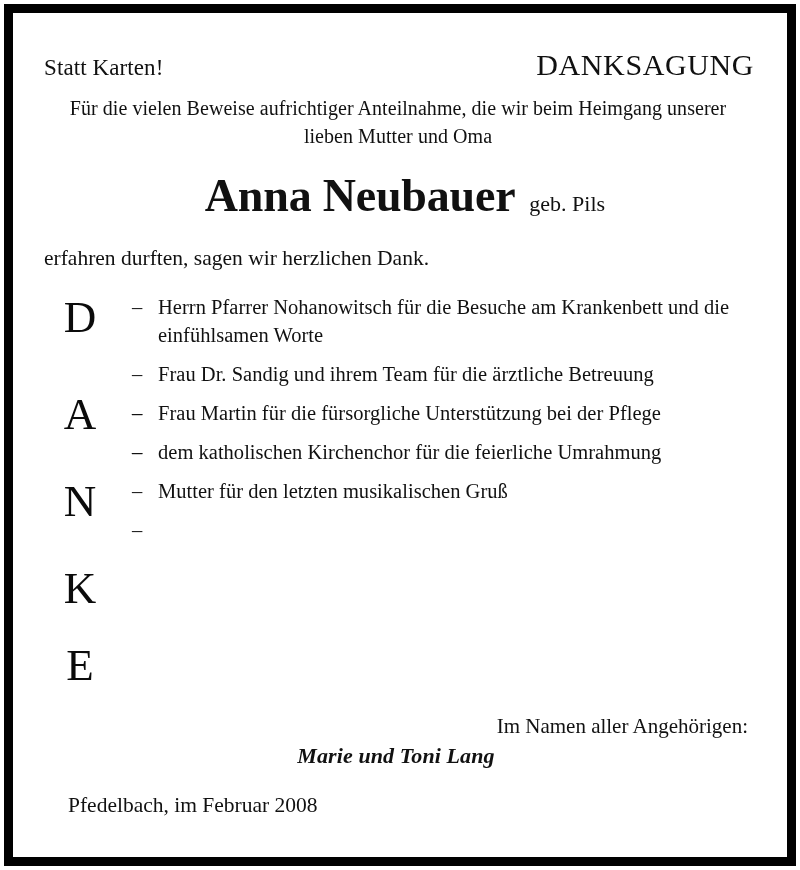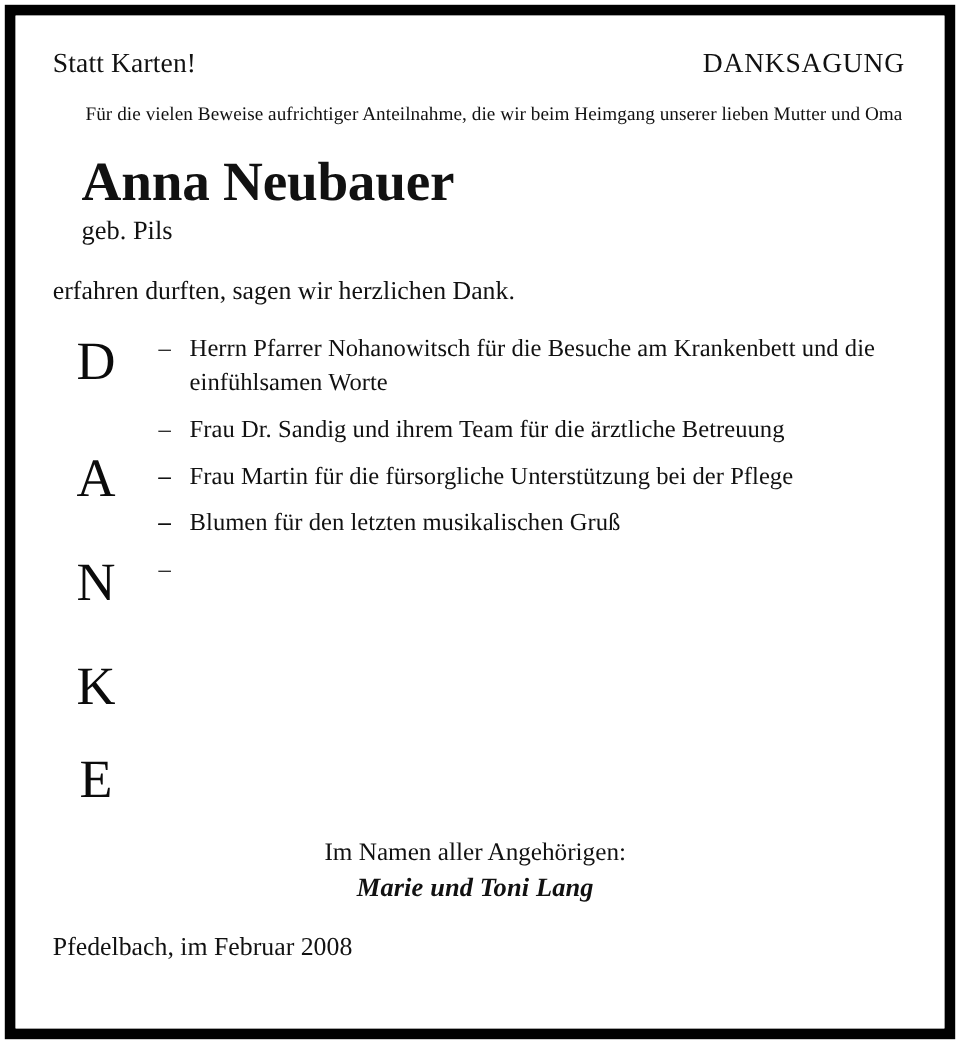--- a/index.html
+++ b/index.html
@@ -39,7 +39,7 @@
     height: 844px;
     box-sizing: border-box;
     background: #ffffff;
-    padding: 26px 31px 0 31px;
+    padding: 38px 31px 0 31px;
   }
 
   

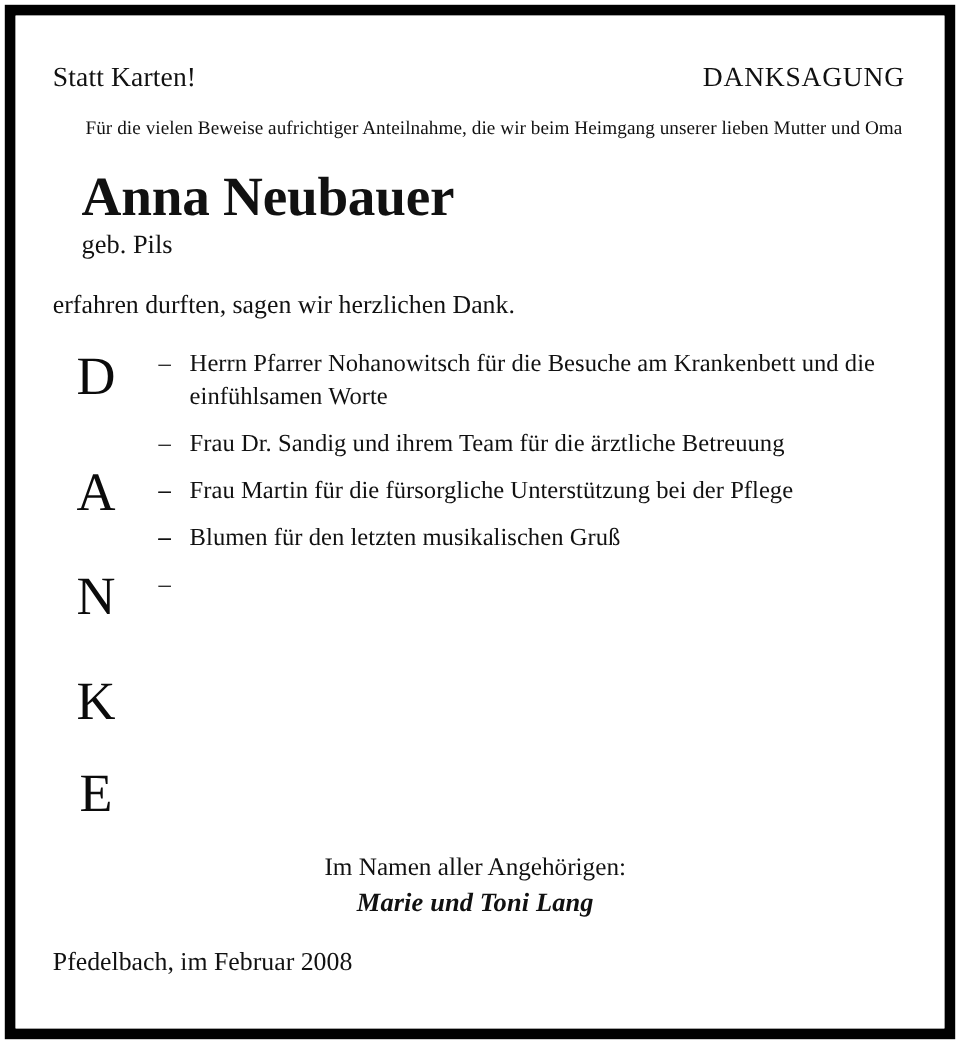--- a/index.html
+++ b/index.html
@@ -58,7 +58,7 @@
   }
 
   .danksagung {
-    font-size: 23px;
+    font-size: 30px;
     line-height: 28px;
     letter-spacing: 0.6px;
     white-space: nowrap;

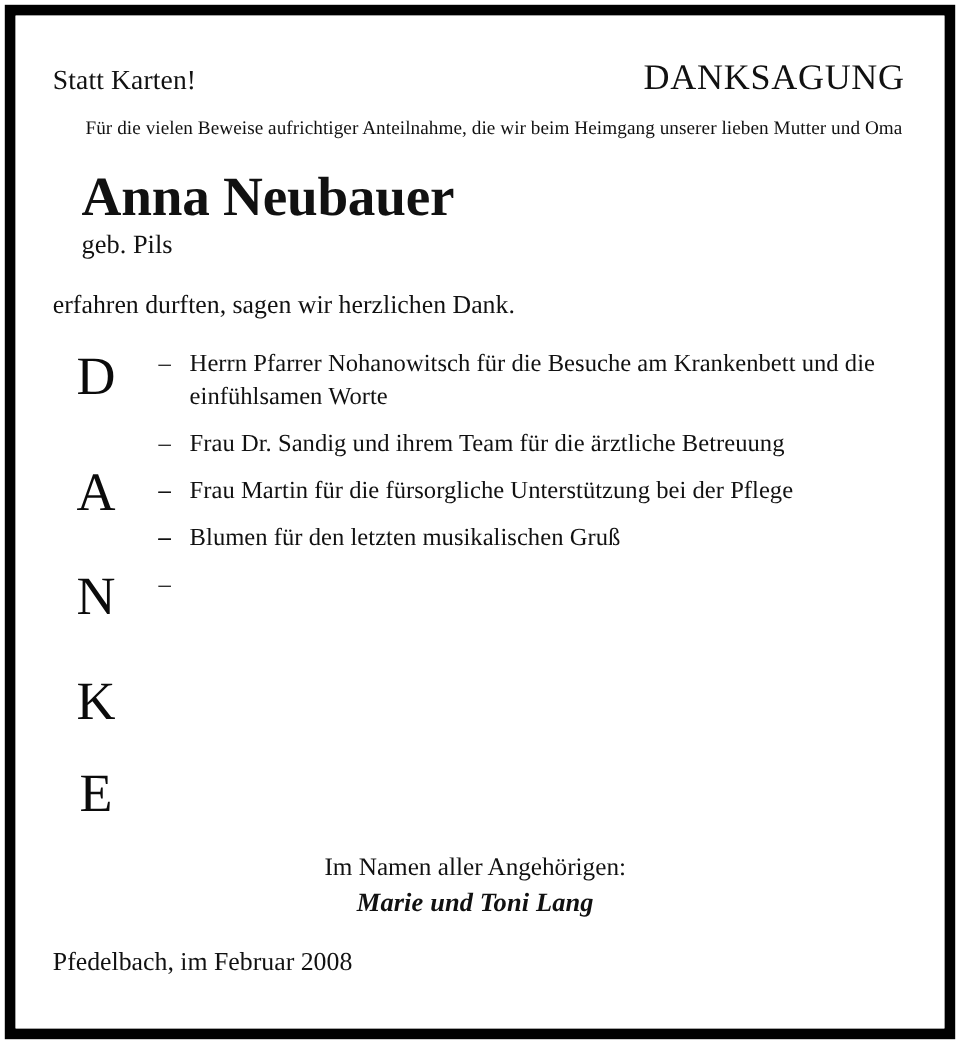--- a/index.html
+++ b/index.html
@@ -68,10 +68,10 @@
   
   .intro {
     margin-top: 13px;
-    font-size: 16px;
+    font-size: 20px;
     line-height: 28px;
     letter-spacing: 0.05px;
-    text-align: right;
+    text-align: center;
     max-width: 708px;
   }
 

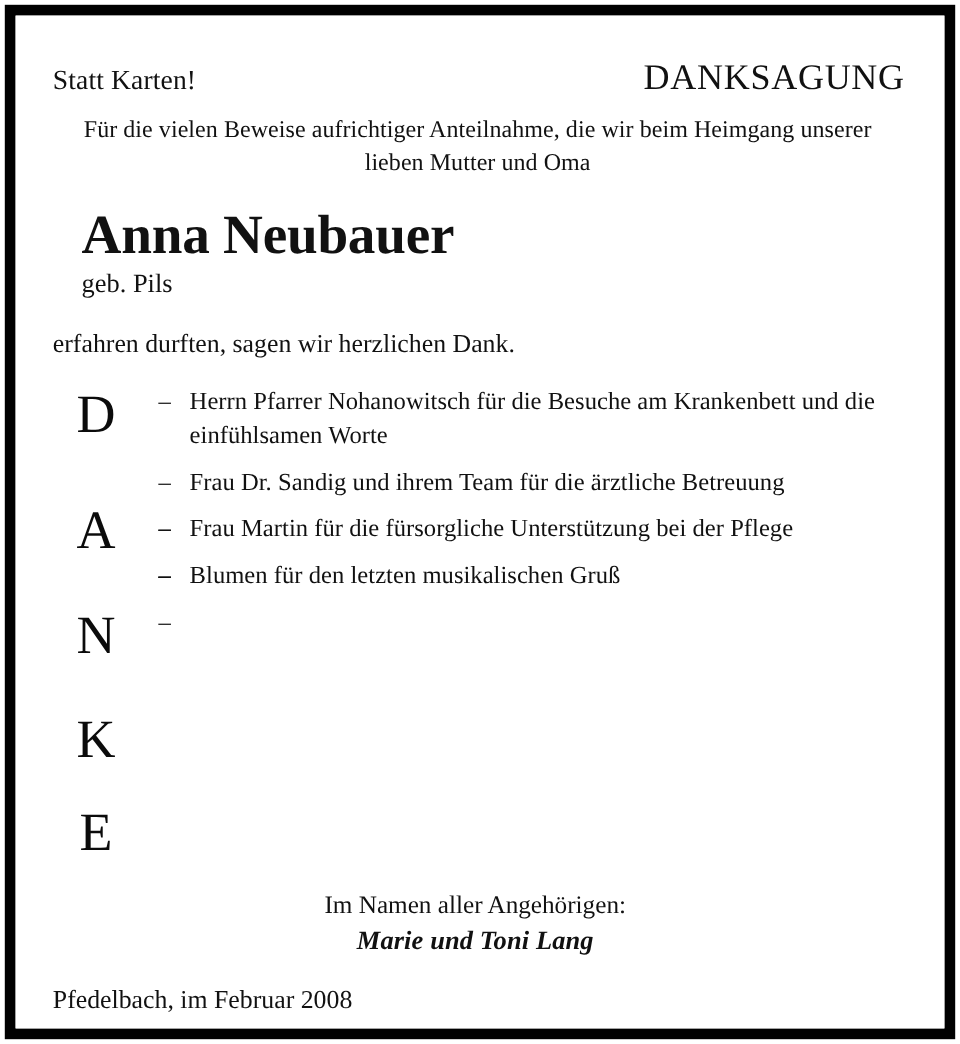--- a/index.html
+++ b/index.html
@@ -82,7 +82,6 @@
     align-items: baseline;
     justify-content: center;
     padding-left: 10px;
-    flex-direction: column;
   }
 
   .name-main {

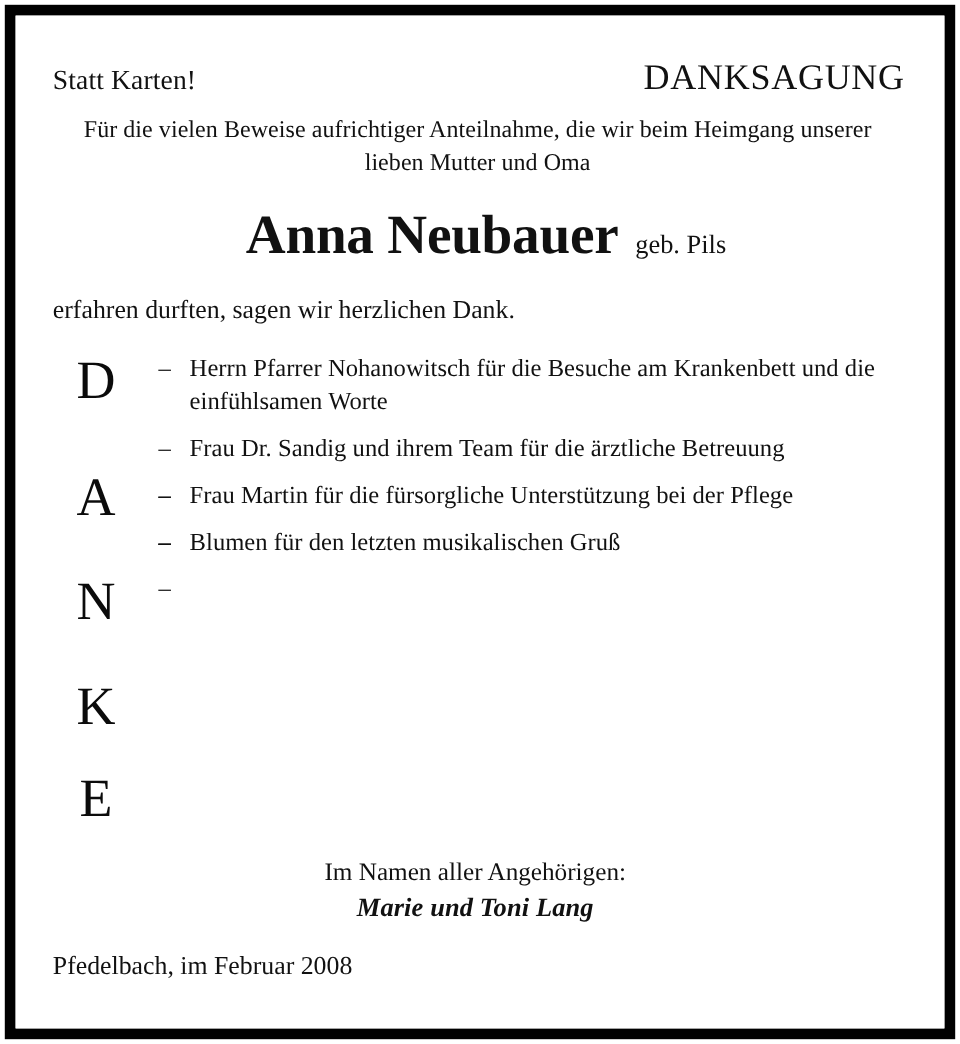--- a/index.html
+++ b/index.html
@@ -241,6 +241,7 @@
         </li>
         <li class="thanks-item">
           <span class="dash">–</span>
+          <span>dem katholischen Kirchenchor für die feierliche Umrahmung</span>
         </li>
         <li class="thanks-item">
           <span class="dash">–</span>

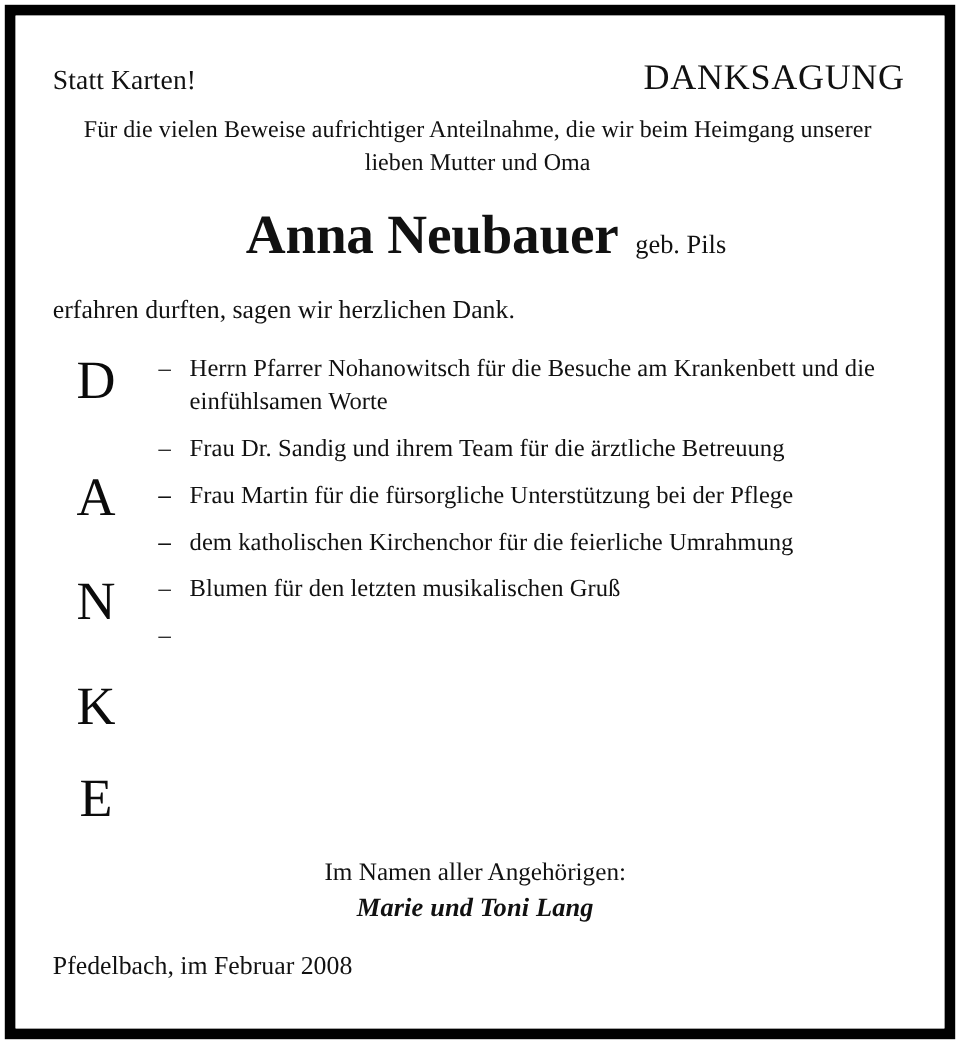--- a/index.html
+++ b/index.html
@@ -245,7 +245,7 @@
         </li>
         <li class="thanks-item">
           <span class="dash">–</span>
-          <span>Blumen für den letzten musikalischen Gruß</span>
+          <span>Mutter für den letzten musikalischen Gruß</span>
         </li>
         <li class="thanks-item">
           <span class="dash">–</span>

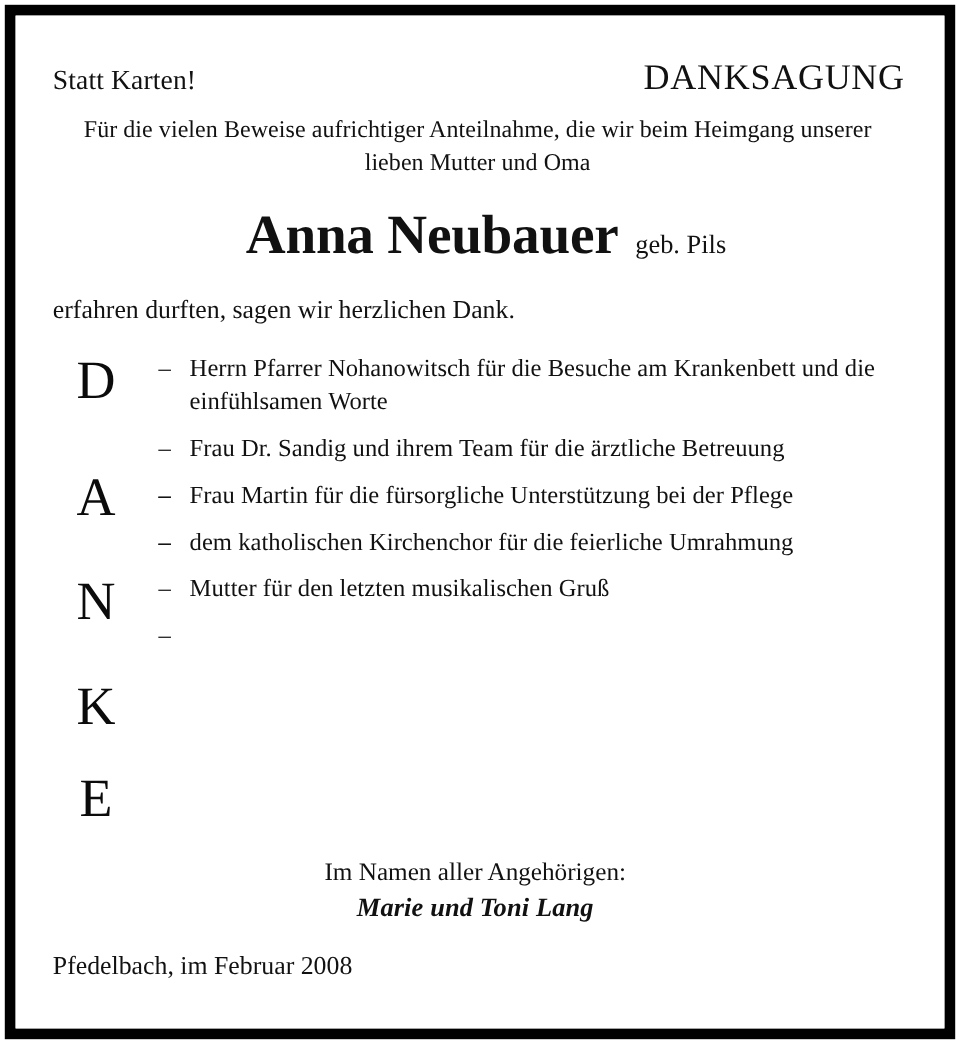--- a/index.html
+++ b/index.html
@@ -169,6 +169,7 @@
   .closing-intro {
     font-size: 21px;
     line-height: 30px;
+    text-align: right;
   }
 
   .closing-names {

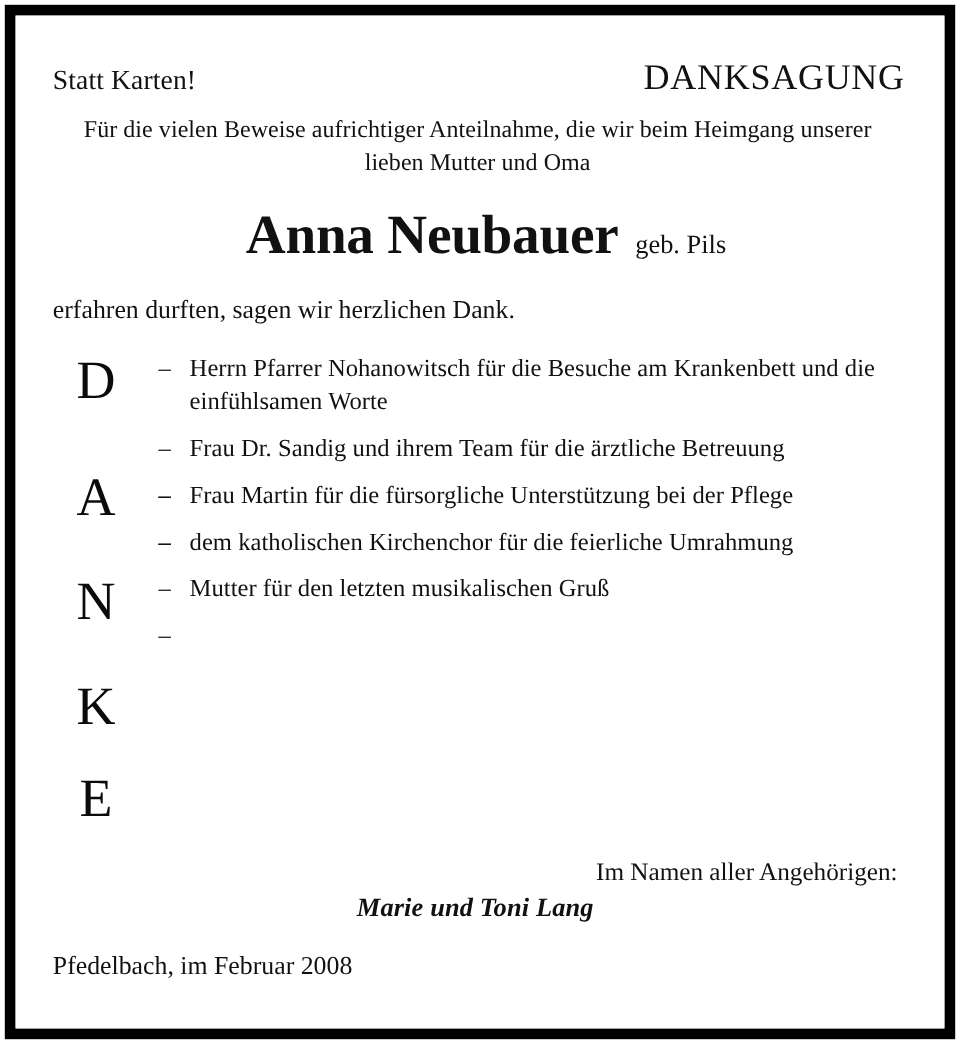--- a/index.html
+++ b/index.html
@@ -186,6 +186,7 @@
     font-size: 21.5px;
     line-height: 28px;
     text-align: left;
+    margin-left: 24px;
   }
 </style>
 </head>

